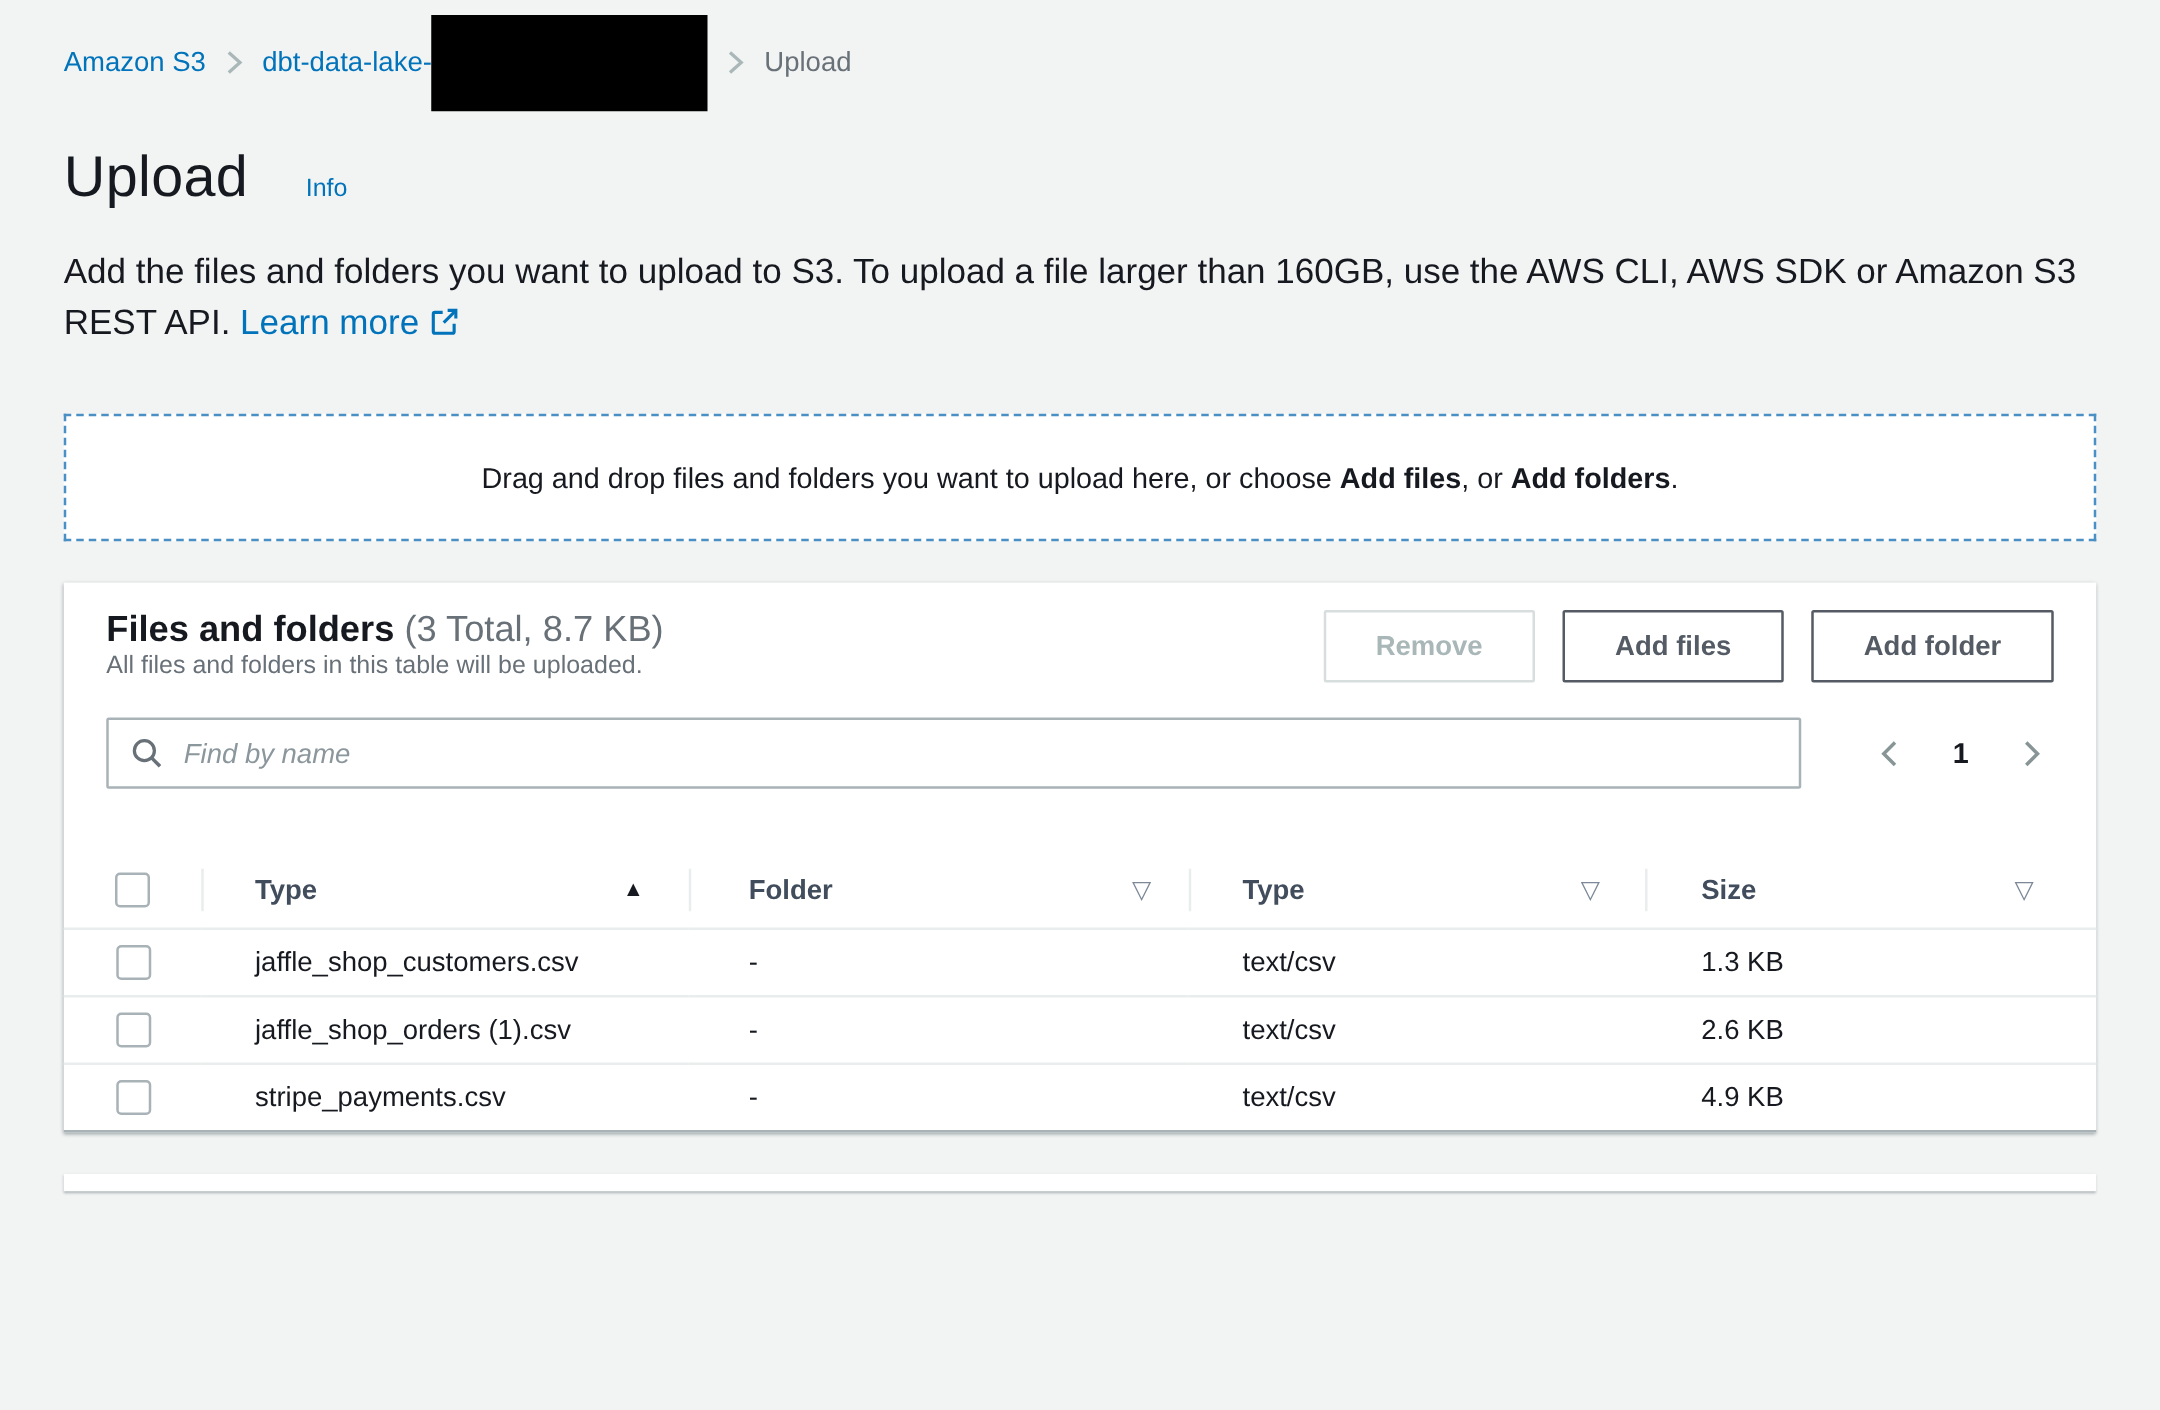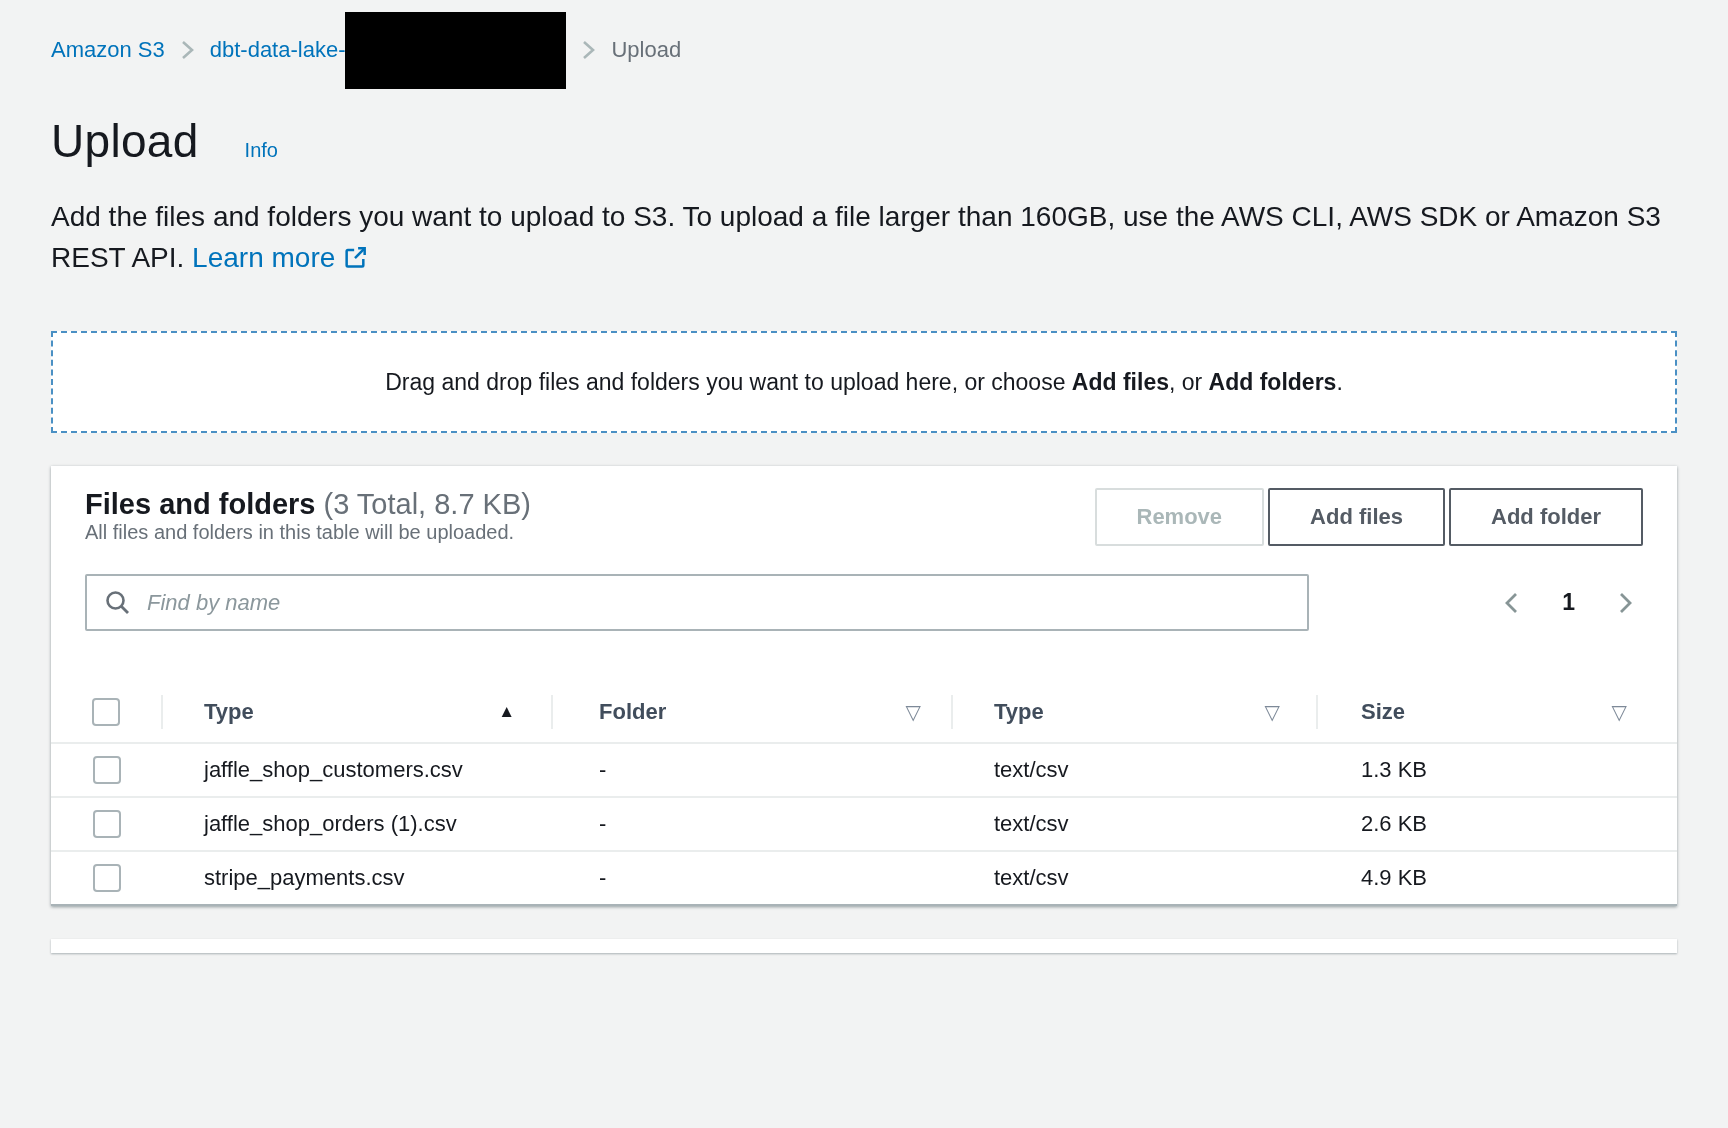--- a/index.html
+++ b/index.html
@@ -49,7 +49,7 @@
   .panel-title { font-size: 29px; font-weight: 700; margin-top: 14px; }
   .panel-count { font-weight: 400; color: #687078; }
   .panel-subtitle { font-size: 20px; color: #687078; }
-  .btn-group { display: flex; gap: 4px; }
+  .btn-group { display: flex; gap: 22px; }
   .btn {
     font-size: 22px; font-weight: 700; height: 58px; padding: 0 40px;
     background: #fff; border-radius: 2px; cursor: pointer;

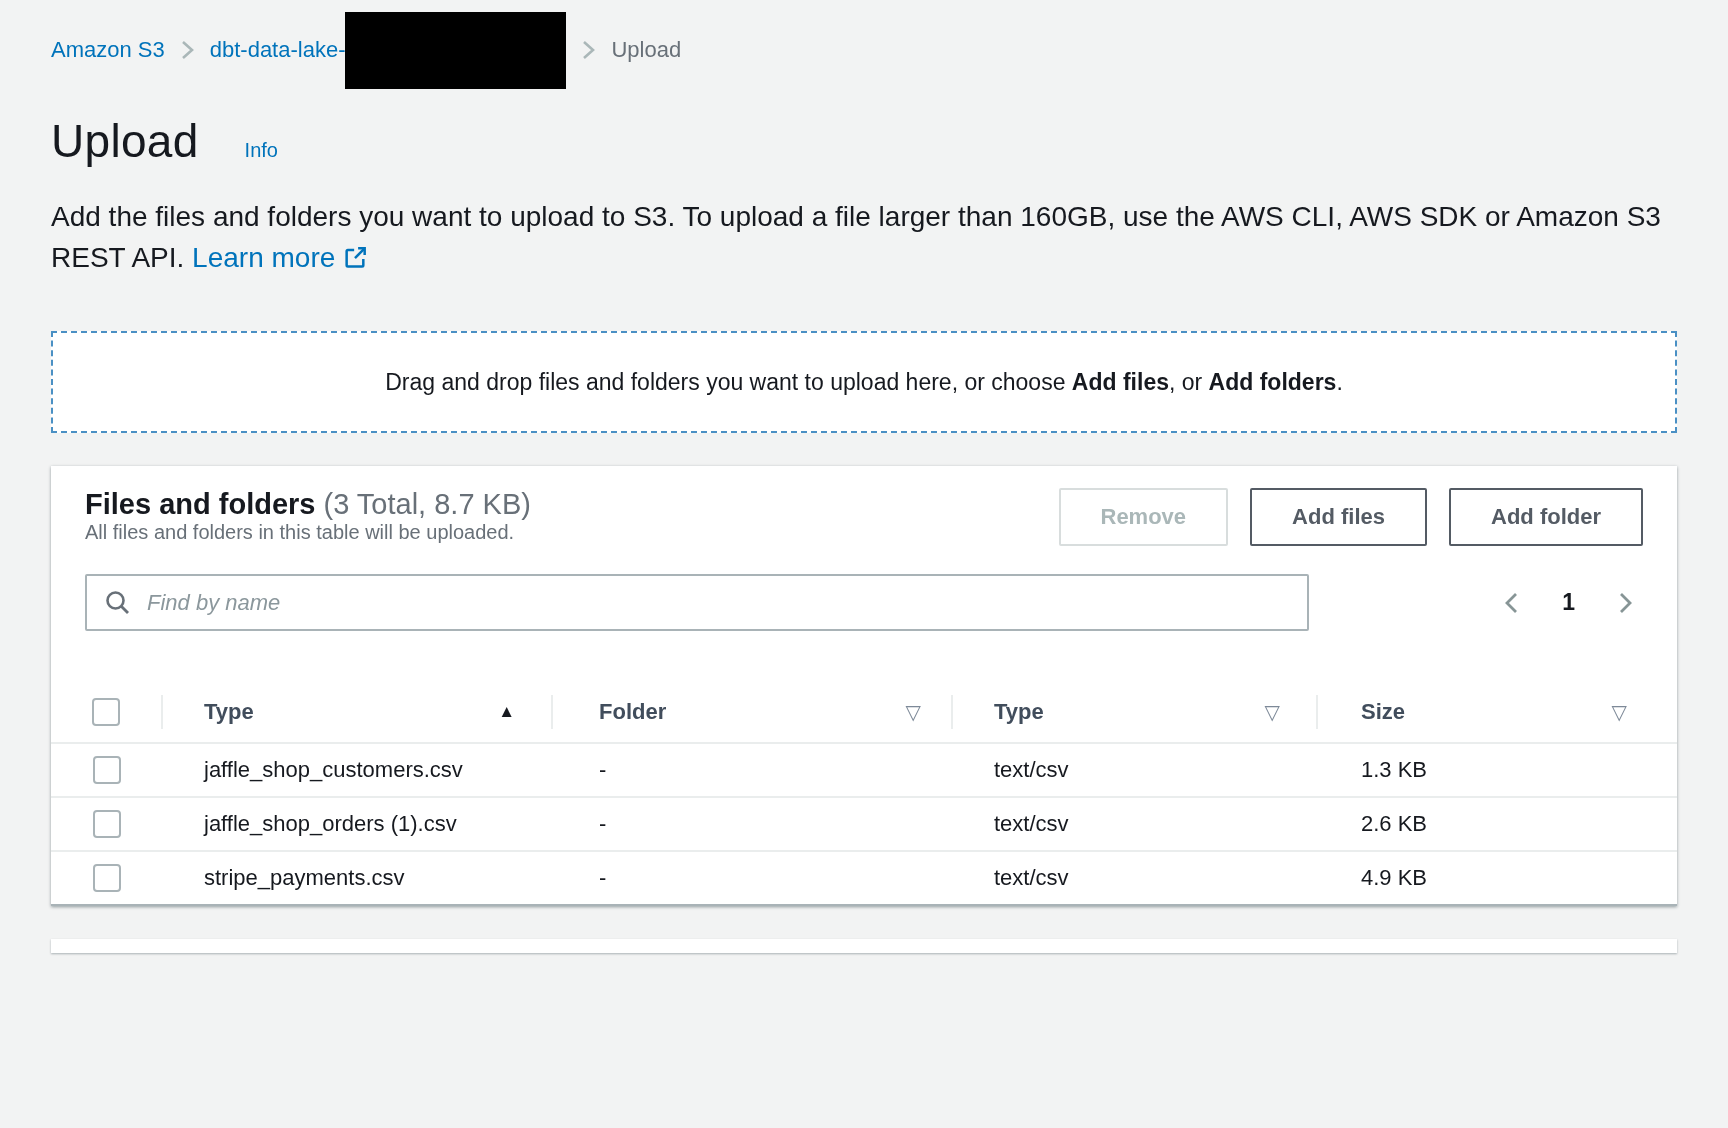--- a/index.html
+++ b/index.html
@@ -60,7 +60,7 @@
 
   
   .search-row { display: flex; align-items: center; justify-content: space-between; padding: 0 34px; margin-top: 28px; }
-  .search-box { position: relative; width: 1224px; }
+  .search-box { position: relative; width: 1356px; }
   .search-input {
     width: 100%; height: 57px; border: 2px solid #a9b3b7; border-radius: 2px;
     font-size: 22px; padding: 0 20px 0 60px; color: #16191f;

